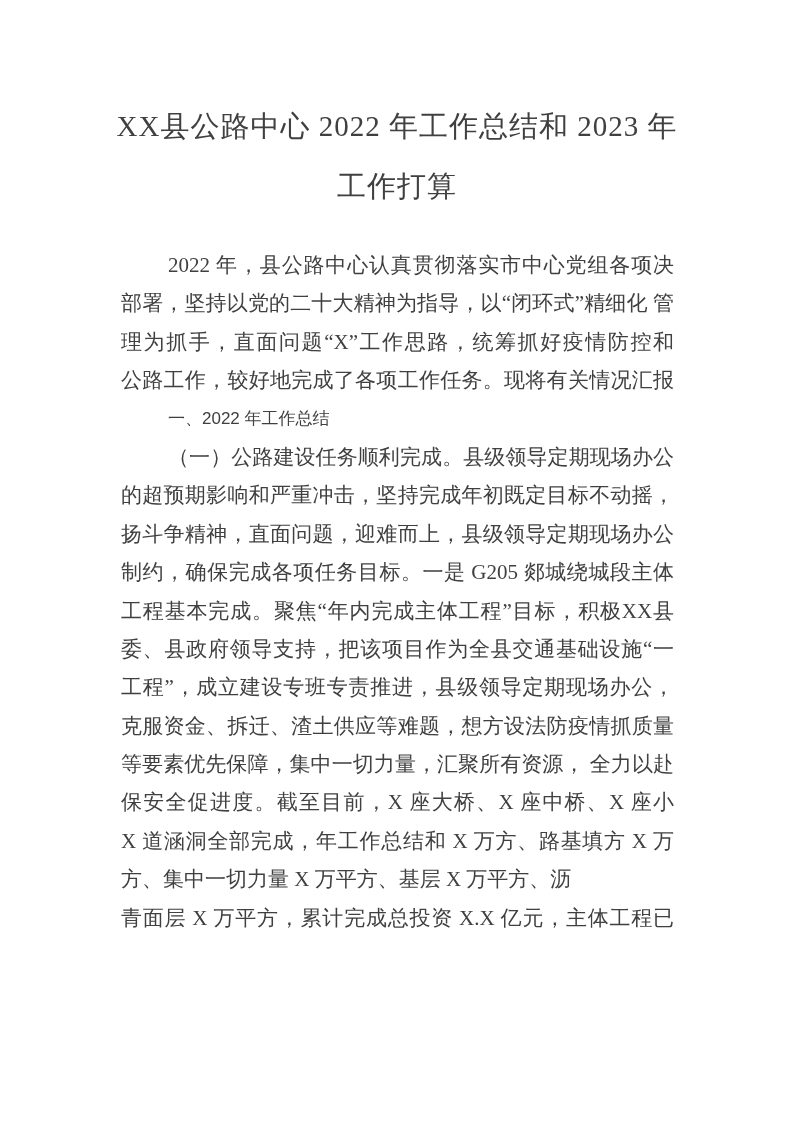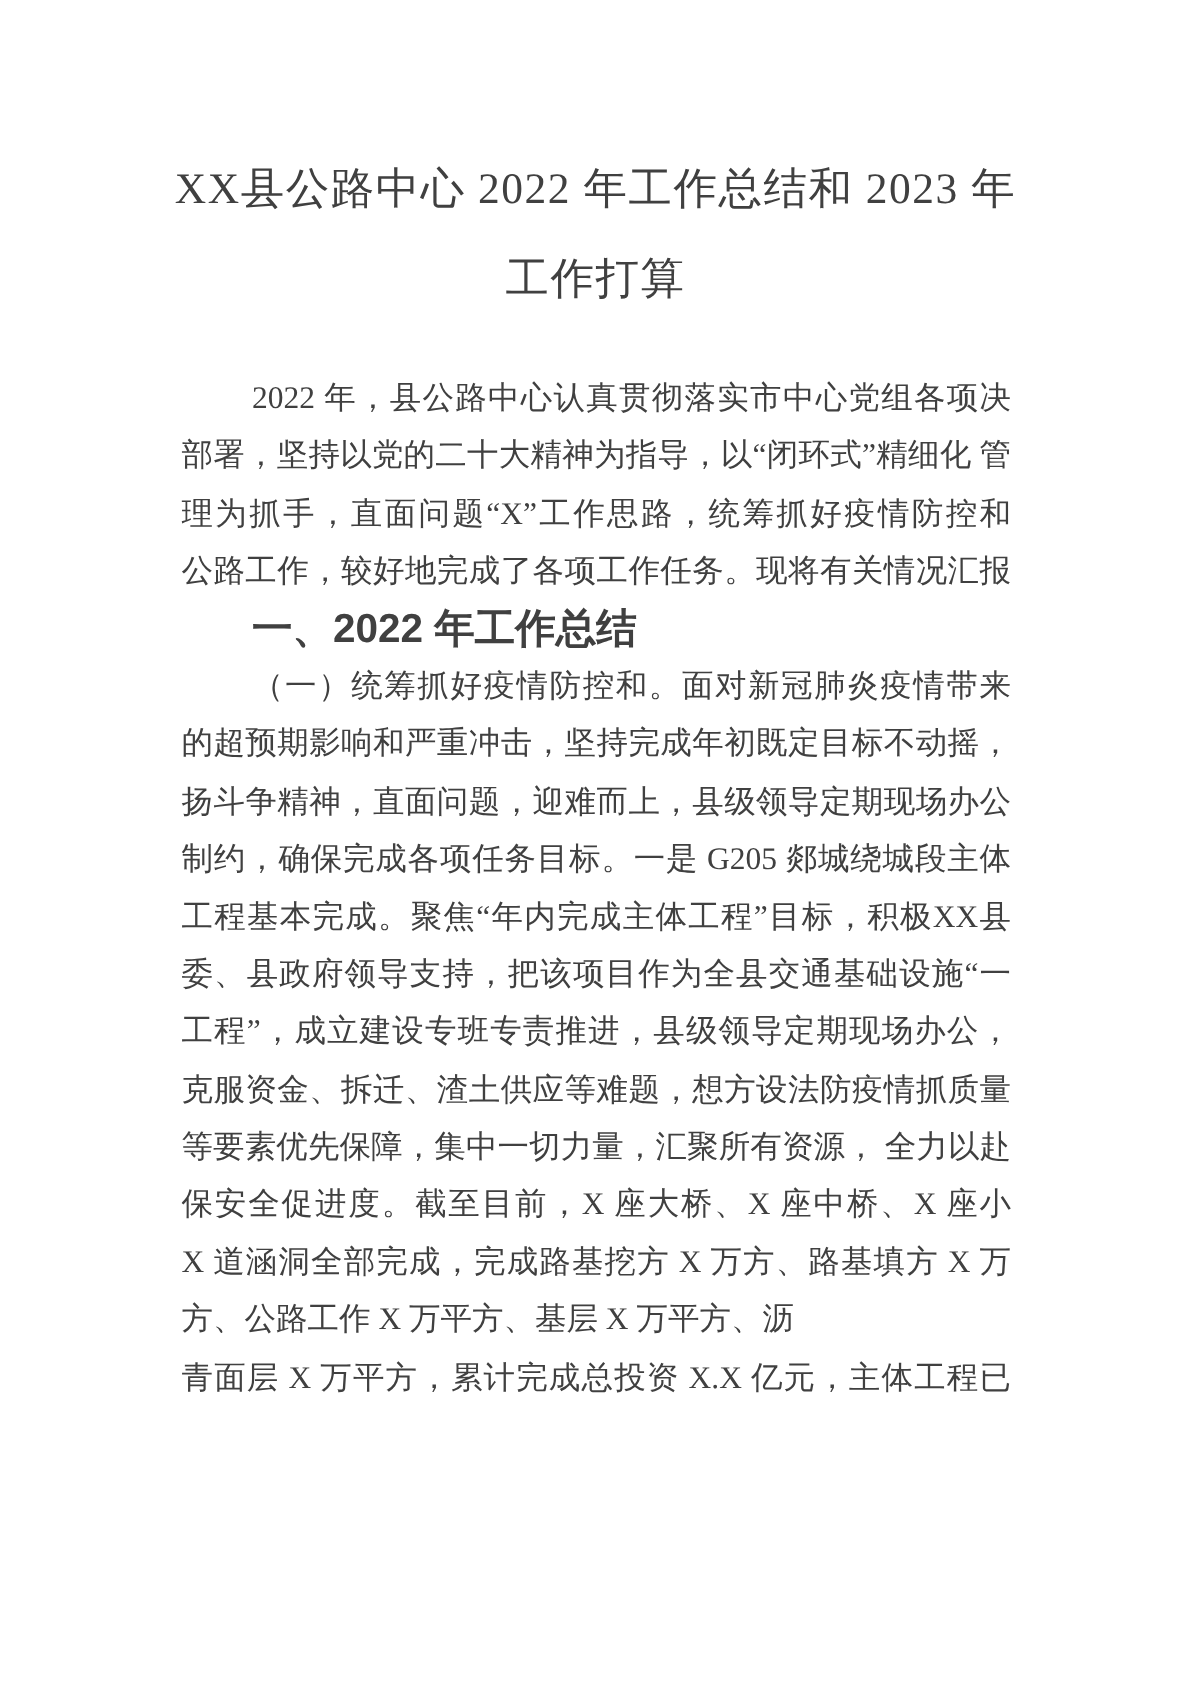--- a/index.html
+++ b/index.html
@@ -58,8 +58,8 @@
   
   .h {
     font-family: "Liberation Sans", "DejaVu Sans", sans-serif;
-    font-weight: bold;
-    font-size: 27px;
+    font-weight: normal;
+    font-size: 17px;
   }
 </style>
 </head>

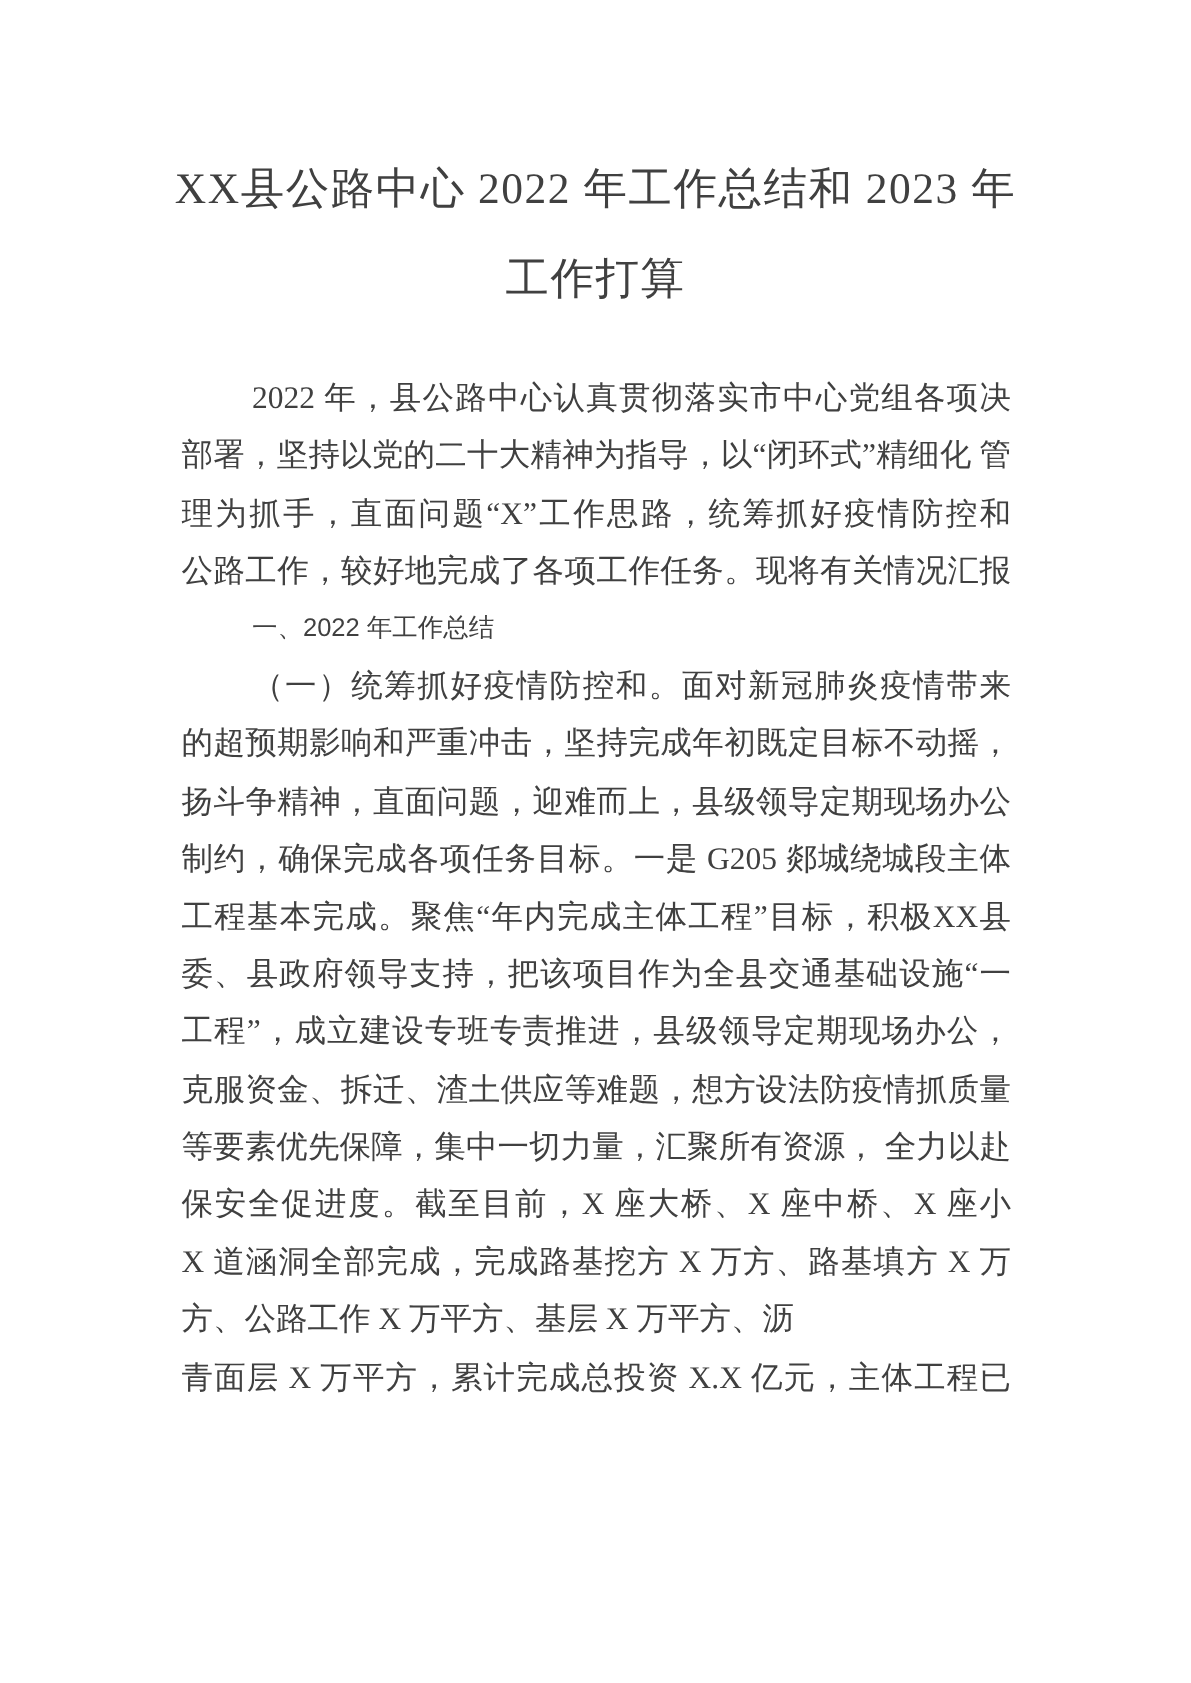--- a/index.html
+++ b/index.html
@@ -81,7 +81,7 @@
 
     <div class="line i h">一、2022 年工作总结</div>
 
-    <div class="line i j">（一）统筹抓好疫情防控和。面对新冠肺炎疫情带来</div>
+    <div class="line i j">（一）公路建设任务顺利完成。县级领导定期现场办公</div>
     <div class="line j">的超预期影响和严重冲击，坚持完成年初既定目标不动摇， 发</div>
     <div class="line j">扬斗争精神，直面问题，迎难而上，县级领导定期现场办公</div>
     <div class="line j">制约，确保完成各项任务目标。一是 G205 郯城绕城段主体</div>

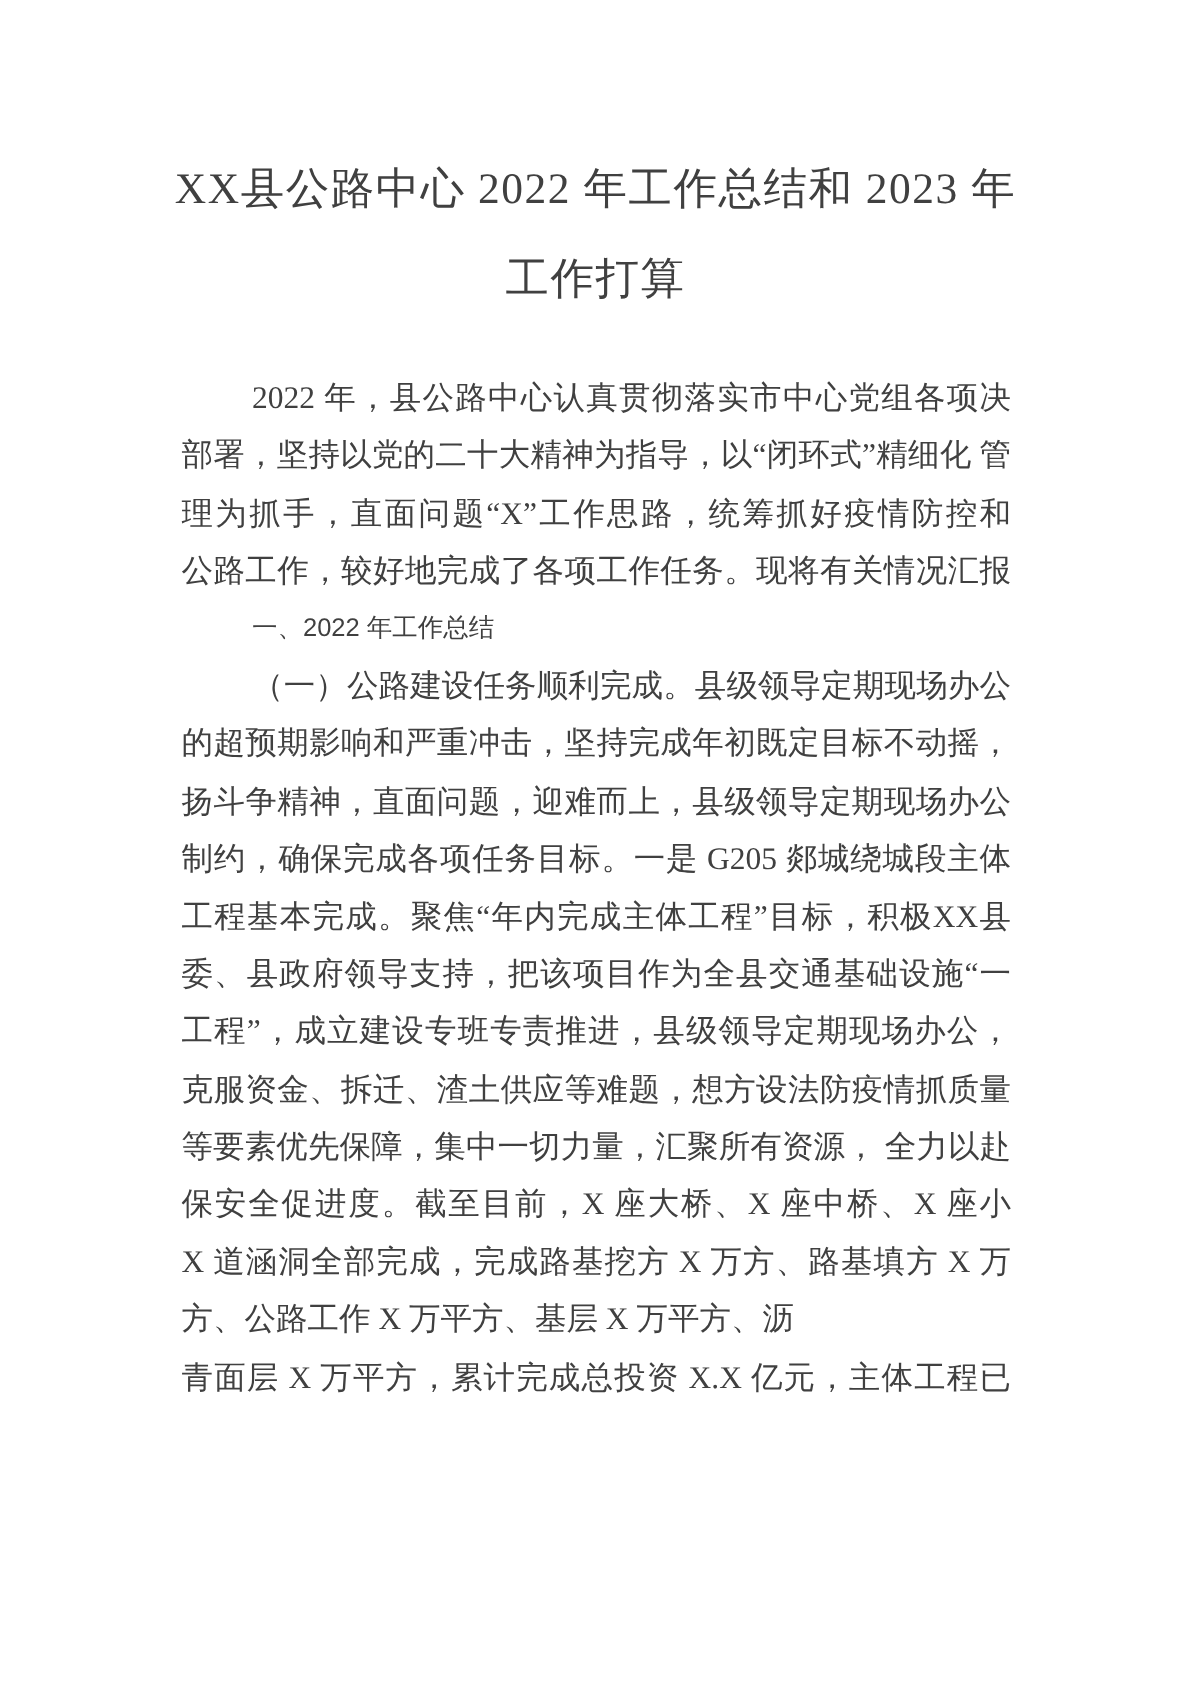--- a/index.html
+++ b/index.html
@@ -91,7 +91,7 @@
     <div class="line j">克服资金、拆迁、渣土供应等难题，想方设法防疫情抓质量</div>
     <div class="line j">等要素优先保障，集中一切力量，汇聚所有资源， 全力以赴</div>
     <div class="line j">保安全促进度。截至目前，X 座大桥、X 座中桥、X 座小桥、</div>
-    <div class="line j">X 道涵洞全部完成，完成路基挖方 X 万方、路基填方 X 万</div>
+    <div class="line j">X 道涵洞全部完成，年工作总结和 X 万方、路基填方 X 万</div>
     <div class="line">方、公路工作 X 万平方、基层 X 万平方、沥</div>
     <div class="line j">青面层 X 万平方，累计完成总投资 X.X 亿元，主体工程已</div>
 

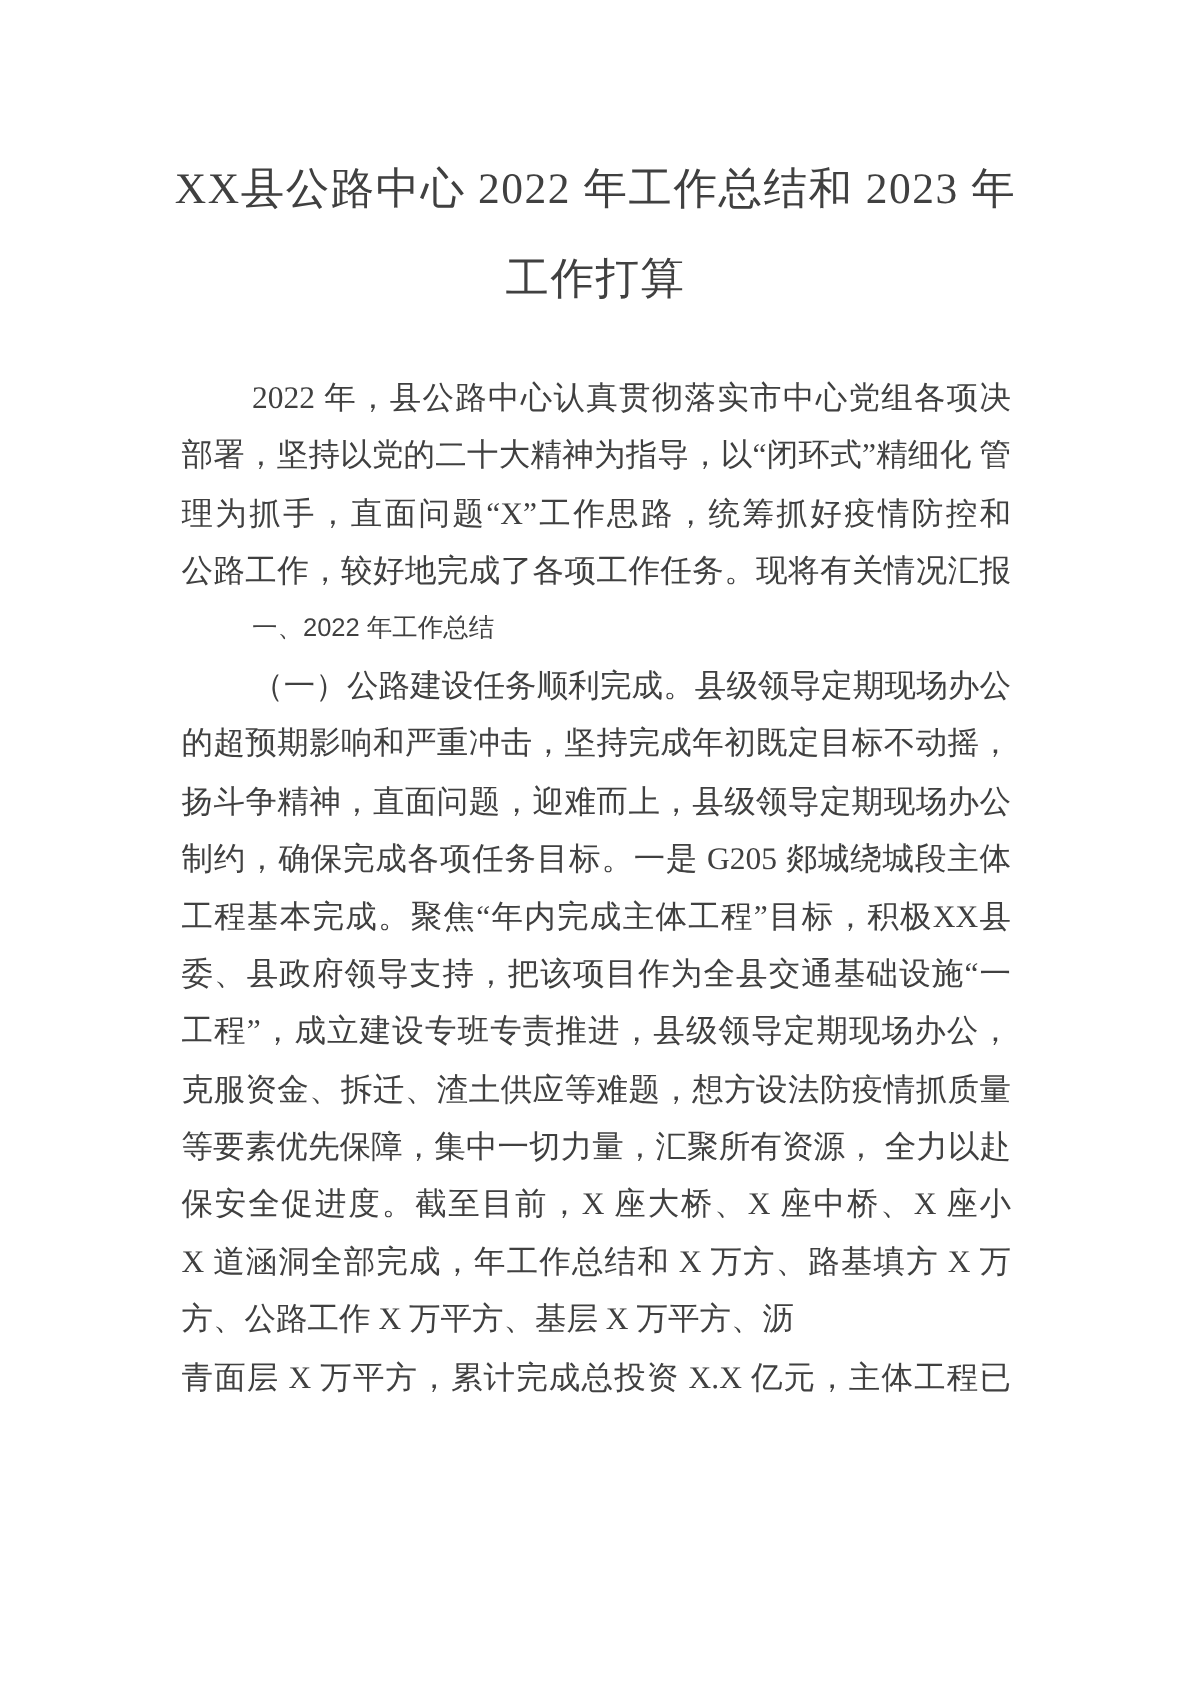--- a/index.html
+++ b/index.html
@@ -92,7 +92,7 @@
     <div class="line j">等要素优先保障，集中一切力量，汇聚所有资源， 全力以赴</div>
     <div class="line j">保安全促进度。截至目前，X 座大桥、X 座中桥、X 座小桥、</div>
     <div class="line j">X 道涵洞全部完成，年工作总结和 X 万方、路基填方 X 万</div>
-    <div class="line">方、公路工作 X 万平方、基层 X 万平方、沥</div>
+    <div class="line">方、集中一切力量 X 万平方、基层 X 万平方、沥</div>
     <div class="line j">青面层 X 万平方，累计完成总投资 X.X 亿元，主体工程已</div>
 
   </main>

